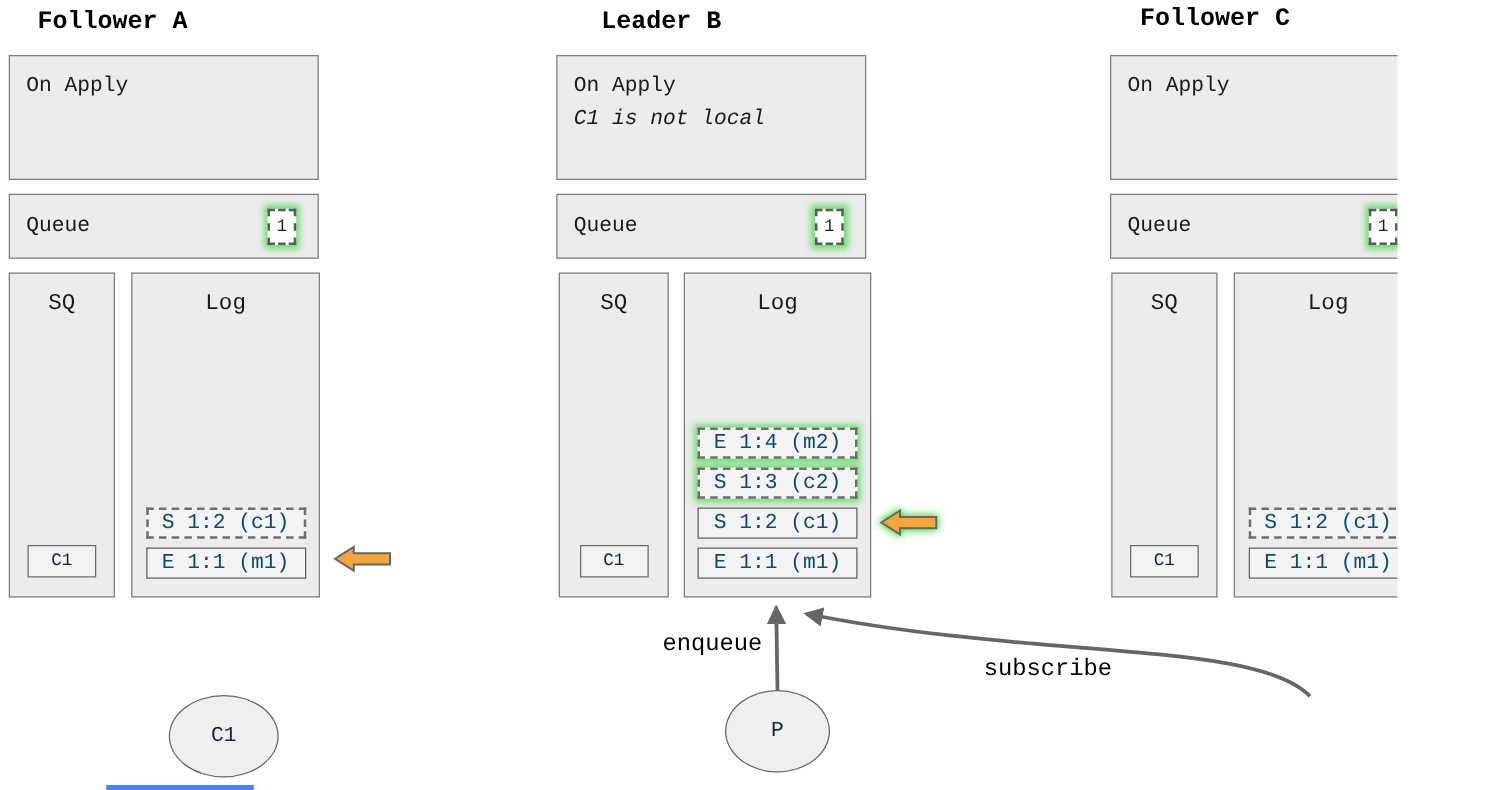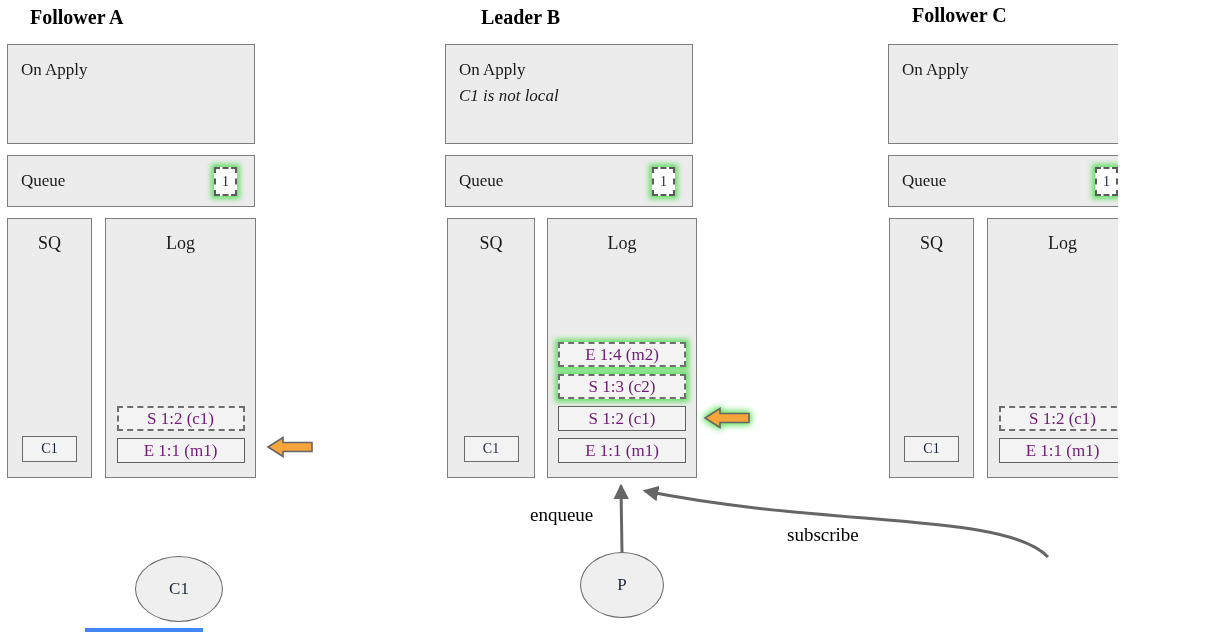--- a/index.html
+++ b/index.html
@@ -4,7 +4,7 @@
 <style>
   html,body{margin:0;padding:0;background:#fff;}
   #canvas{position:relative;width:1118px;height:632px;background:#ffffff;overflow:hidden;
-          font-family:Liberation Serif, serif;color:#111;}
+          font-family:Liberation Mono, monospace;color:#111;}
   .abs{position:absolute;box-sizing:border-box;}
   .node-title{font-size:20px;font-weight:bold;color:#000;white-space:nowrap;}
   .big-box{background:#ececec;border:1.6px solid #7d7d7d;}

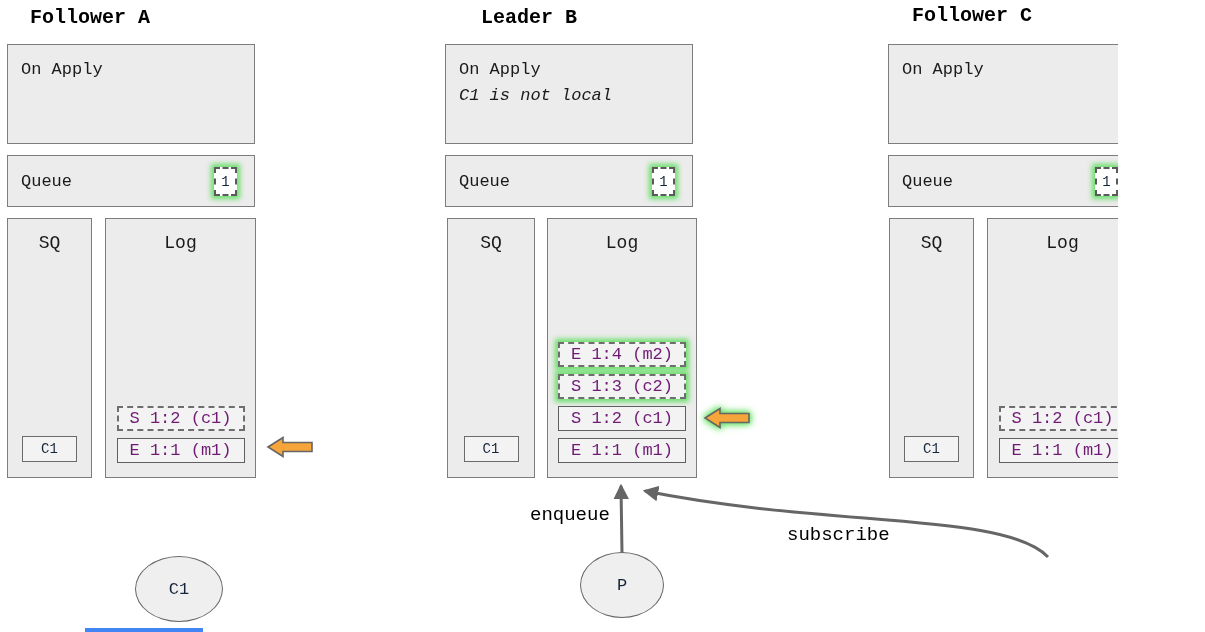--- a/index.html
+++ b/index.html
@@ -23,7 +23,7 @@
   .log-box{display:flex;flex-direction:column;align-items:center;justify-content:flex-end;}
   .log-entries{display:flex;flex-direction:column;gap:7px;margin-bottom:14px;width:100%;align-items:center;}
   .log-entry{width:128px;height:25px;background:#f3f3f3;border:1.6px solid #5f5f5f;box-sizing:border-box;
-             display:flex;align-items:center;justify-content:center;font-size:17px;color:#701a75;}
+             display:flex;align-items:center;justify-content:center;font-size:17px;color:#0c4a6e;}
   .log-entry.dashed{border:2px dashed #6e6e6e;}
   .glow{box-shadow:0 0 5px 3px rgba(85,220,85,0.85);}
   .actor{background:#efefef;border:1.6px solid #666;border-radius:50%;

